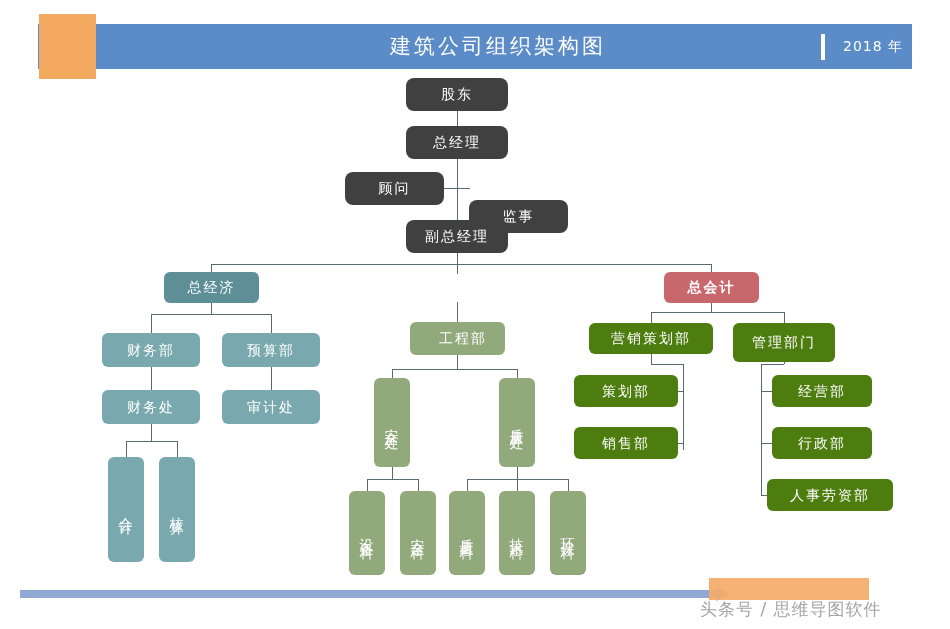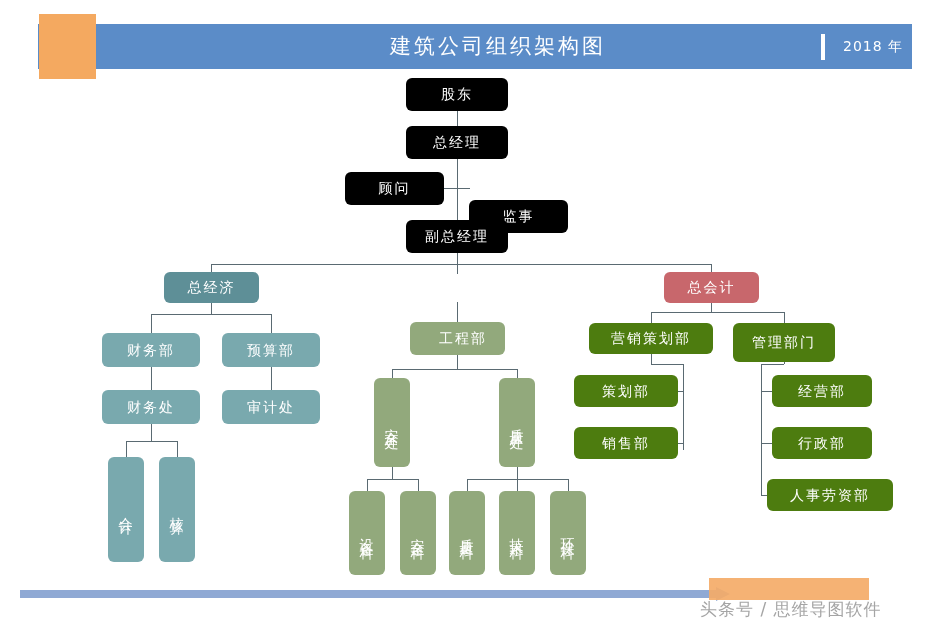--- a/index.html
+++ b/index.html
@@ -64,7 +64,7 @@
     writing-mode:vertical-rl;text-orientation:upright;
     letter-spacing:4px;
   }
-  .node.blue{background:#000000;}
+  .node.blue{background:#404040;border-radius:8px;}
   .node.teal-dark{background:#5e8f97;}
   .node.teal{background:#79a9ae;}
   .node.green-dark{background:#74885f;}

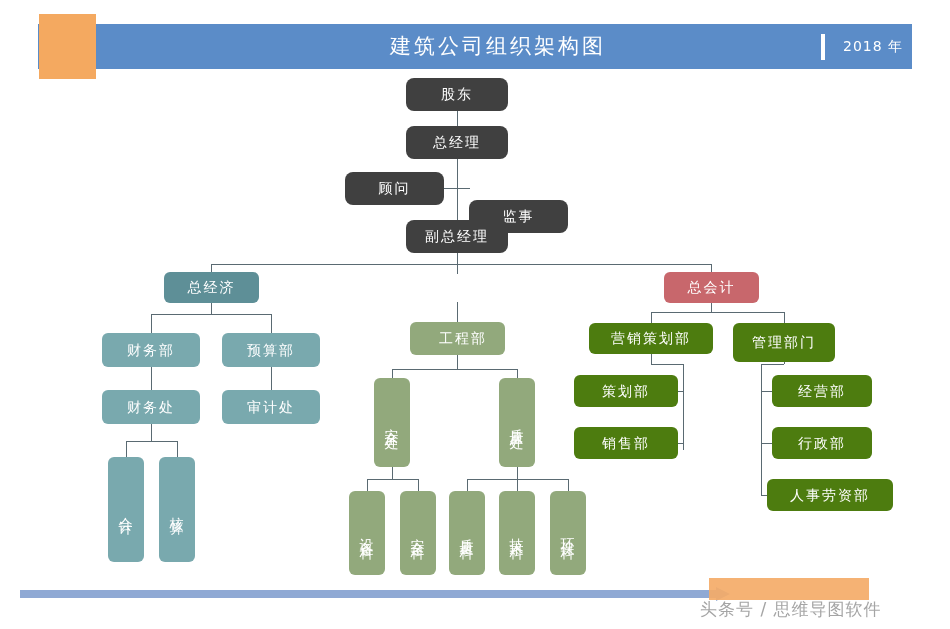--- a/index.html
+++ b/index.html
@@ -172,7 +172,7 @@
   <div class="node green vertical" style="left:499px;top:491px;width:36px;height:84px;">技术科</div>
   <div class="node green vertical" style="left:550px;top:491px;width:36px;height:84px;">环保科</div>
 
-  <div class="node red-dark" style="left:664px;top:272px;width:95px;height:31px;">总会计</div>
+  <div class="node red-dark" style="left:664px;top:272px;width:95px;height:31px;font-weight:bold;">总会计</div>
   <div class="node red" style="left:589px;top:323px;width:124px;height:31px;">营销策划部</div>
   <div class="node red" style="left:733px;top:323px;width:102px;height:39px;">管理部门</div>
   <div class="node red" style="left:574px;top:375px;width:104px;height:32px;">策划部</div>

